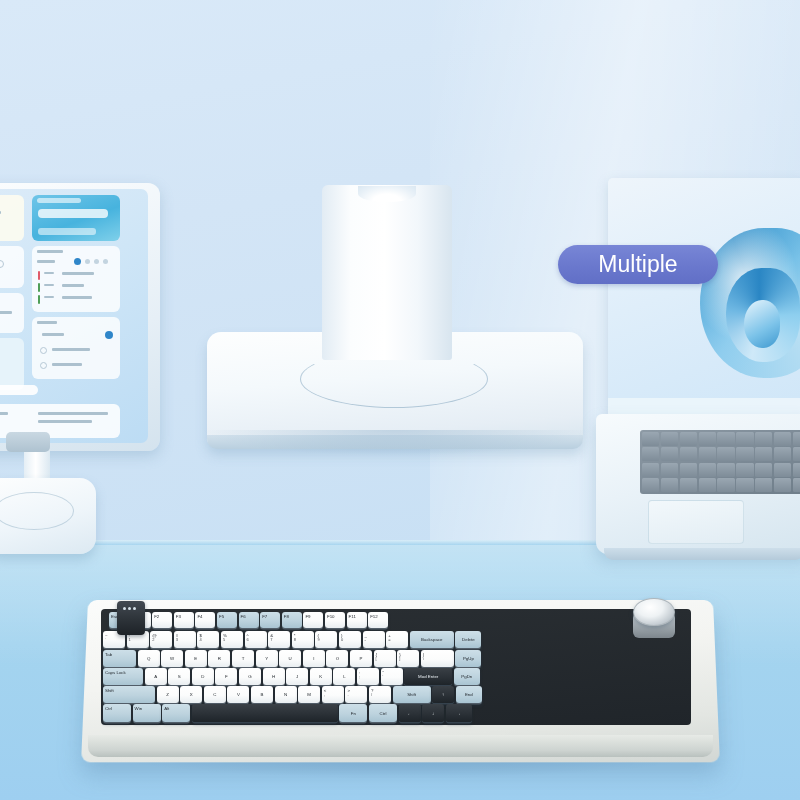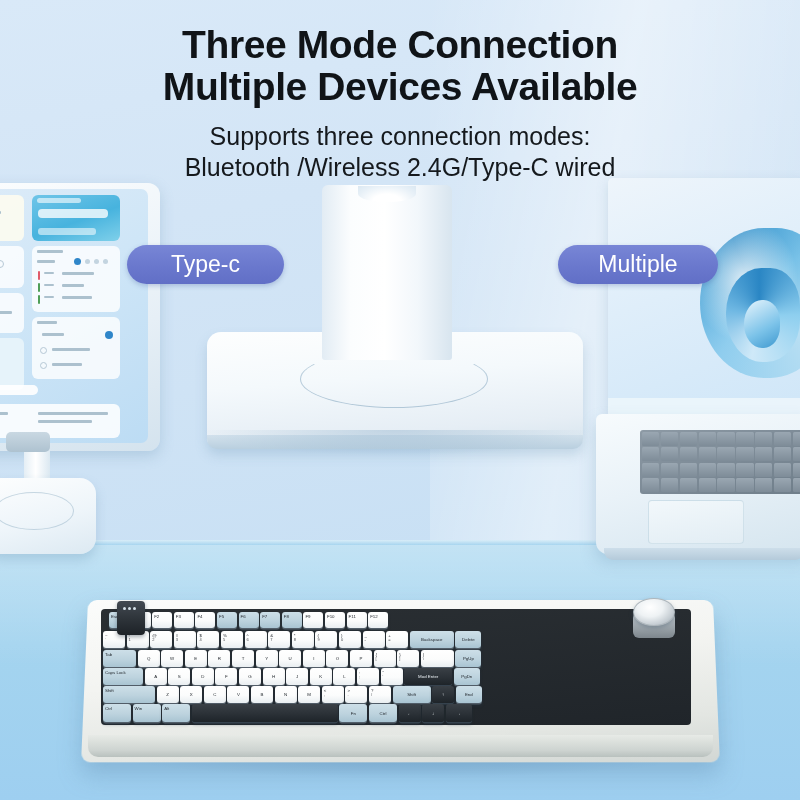--- a/index.html
+++ b/index.html
@@ -406,10 +406,6 @@
   <div class="lap-touch"></div>
   <div class="lap-foot"></div>
 
-  <div class="headline">
-    <span>Three Mode Connection</span>
-    <span class="l2">Multiple Devices Available</span>
-  </div>
   <div class="subtitle">
     <span>Supports three connection modes:</span>
     <span class="s2">Bluetooth /Wireless 2.4G/Type-C wired</span>

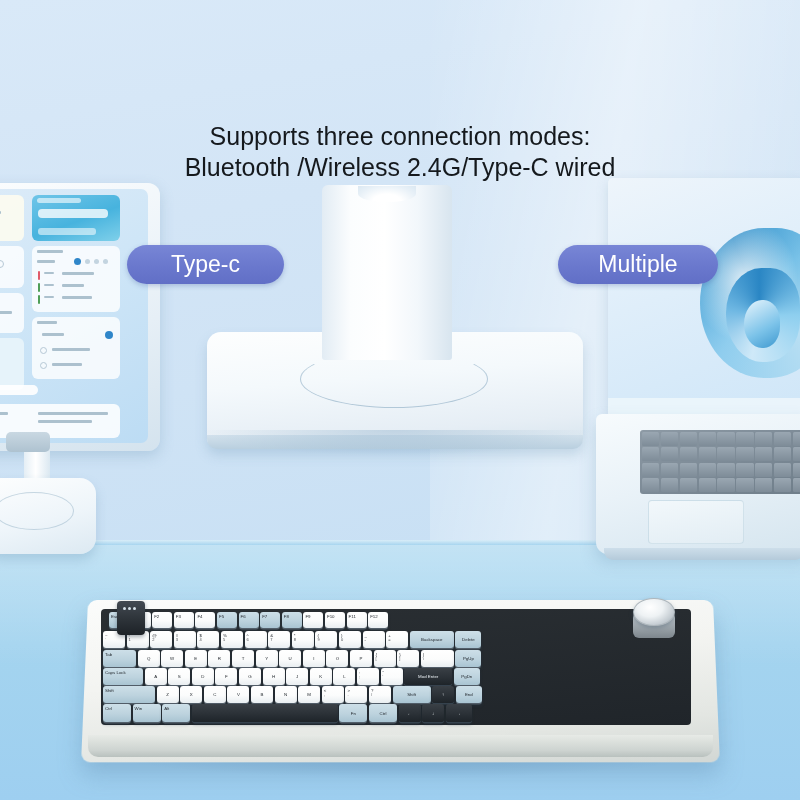--- a/index.html
+++ b/index.html
@@ -406,10 +406,6 @@
   <div class="lap-touch"></div>
   <div class="lap-foot"></div>
 
-  <div class="subtitle">
-    <span>Supports three connection modes:</span>
-    <span class="s2">Bluetooth /Wireless 2.4G/Type-C wired</span>
-  </div>
 
   <div class="pill pill-1">Type-c</div>
   <div class="pill pill-3">Multiple</div>

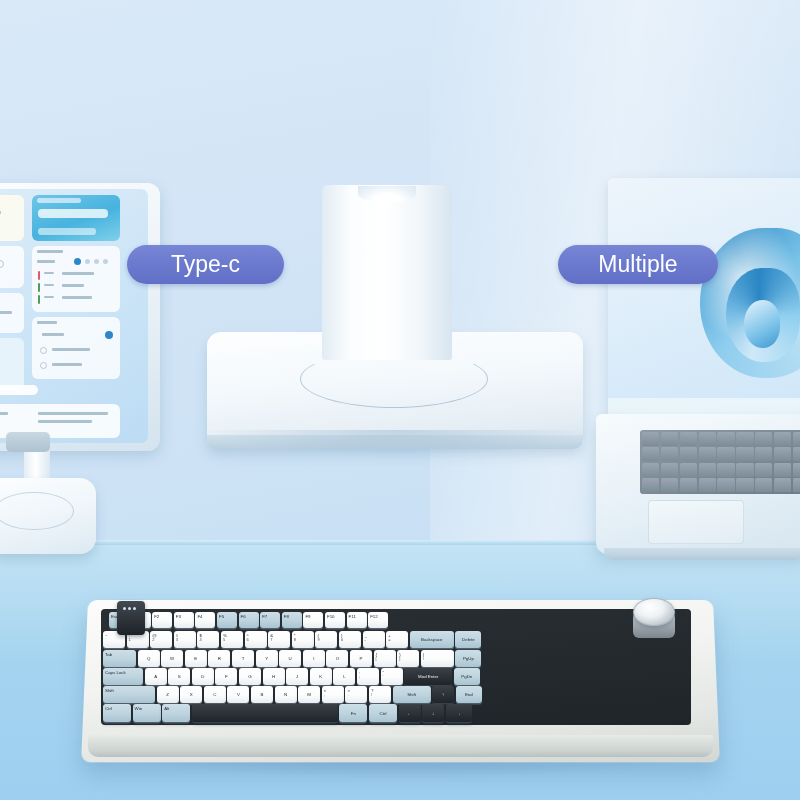--- a/index.html
+++ b/index.html
@@ -407,7 +407,6 @@
   <div class="lap-foot"></div>
 
 
-  <div class="pill pill-1">Type-c</div>
   <div class="pill pill-3">Multiple</div>
 
   <div class="kb-shadow"></div>

